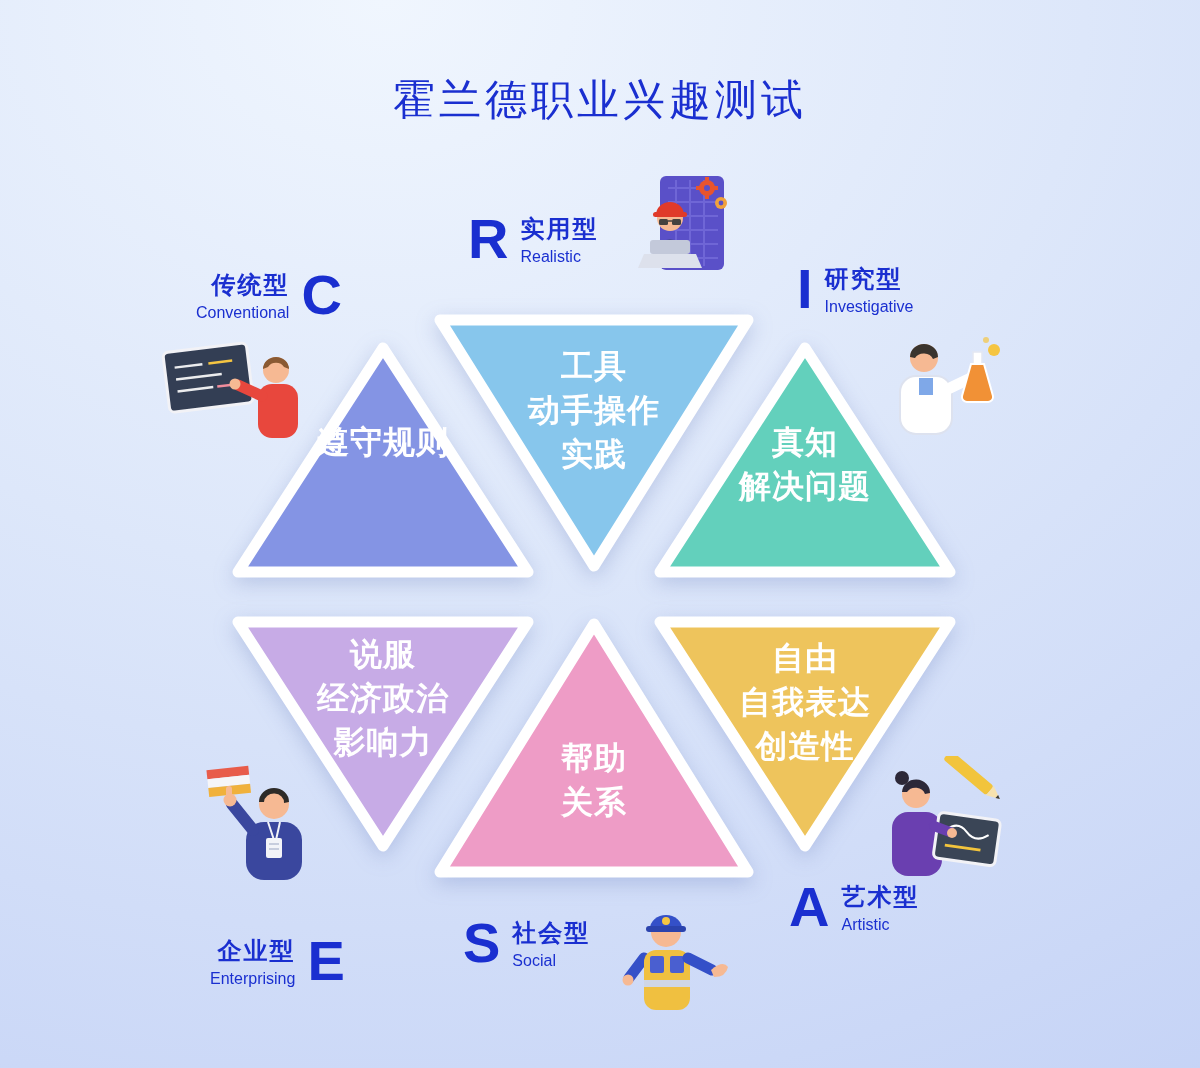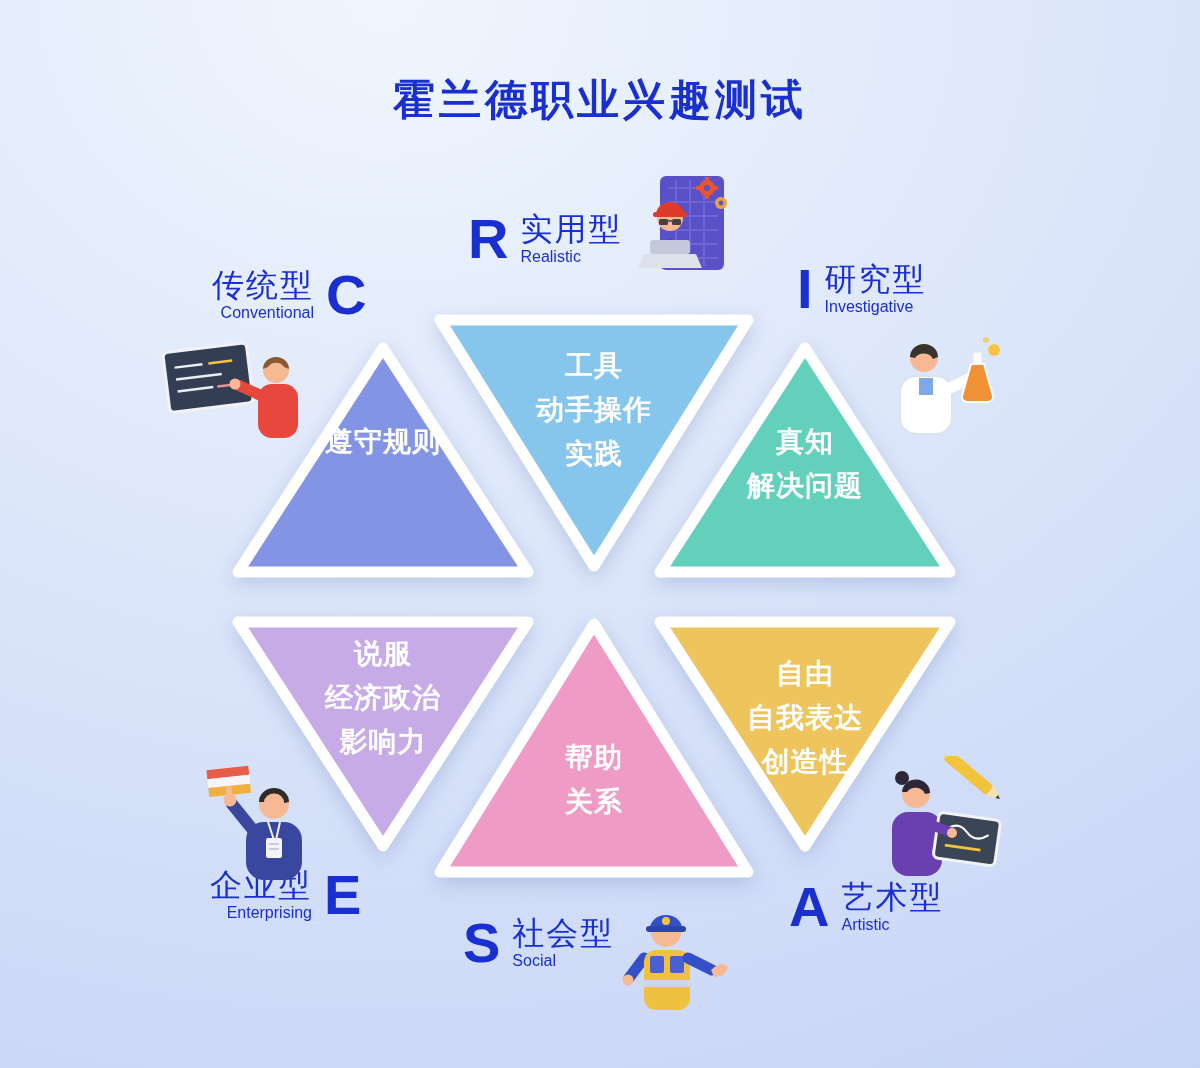--- a/index.html
+++ b/index.html
@@ -12,7 +12,7 @@
   }
   .title {
     position:absolute; top:72px; left:0; width:100%; text-align:center;
-    font-size:42px; font-weight:700; color:#1a2fd0; letter-spacing:4px;
+    font-size:42px; font-weight:400; color:#1a2fd0; letter-spacing:4px;
   }
 
   .tri-group { position:absolute; }

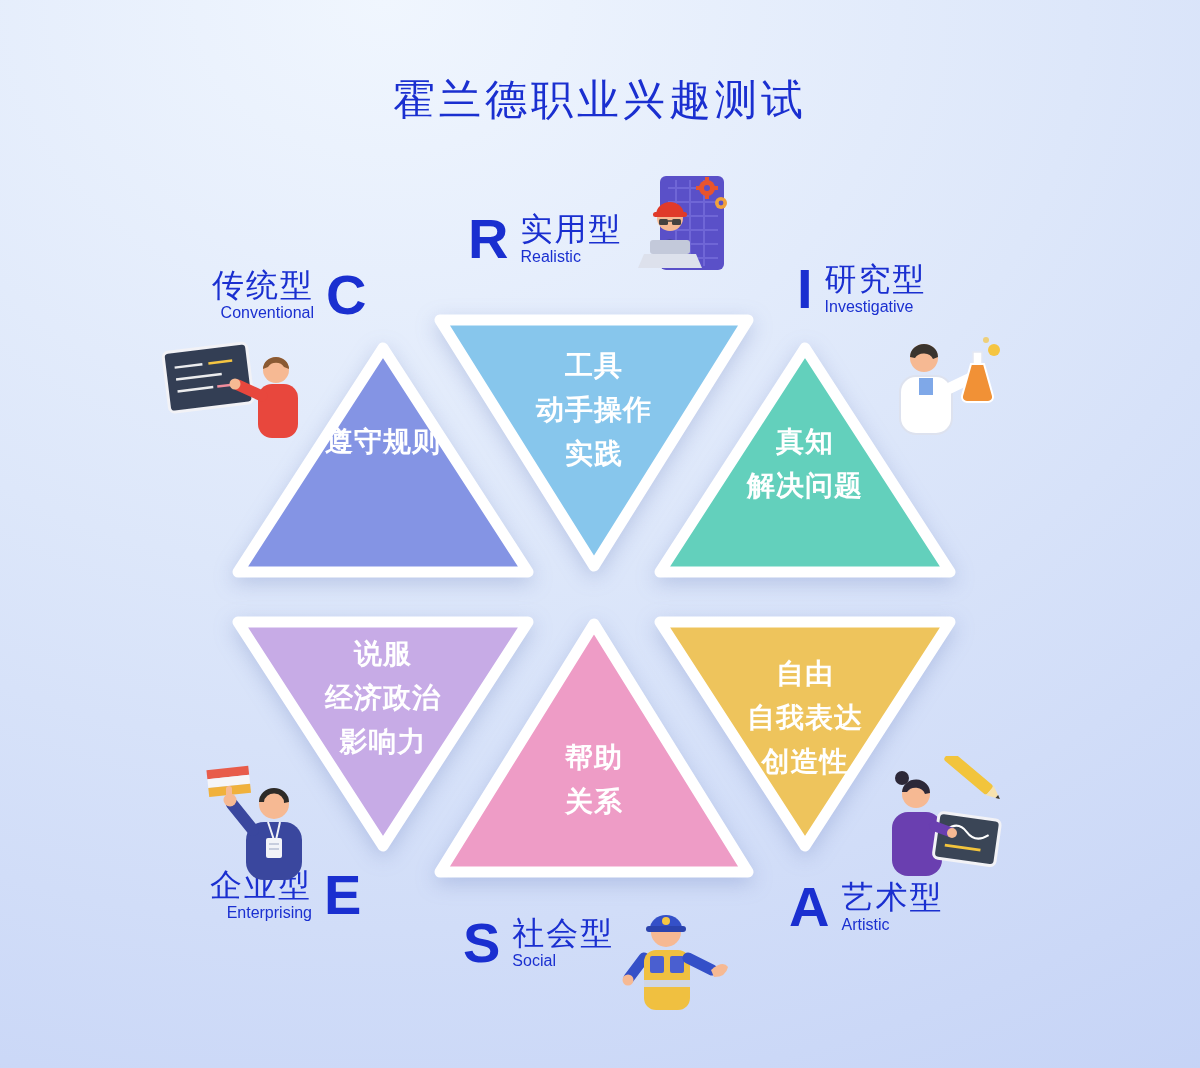--- a/index.html
+++ b/index.html
@@ -38,7 +38,7 @@
   .label .letter { font-weight:800; font-size:56px; line-height:54px; }
   .label .col { display:flex; flex-direction:column; padding-top:2px; }
   .label .col.right { text-align:right; align-items:flex-end; }
-  .label .zh { font-size:32px; font-weight:400; line-height:30px; letter-spacing:2px; }
+  .label .zh { font-size:24px; font-weight:700; line-height:30px; letter-spacing:2px; }
   .label .en { font-size:16px; font-weight:400; line-height:26px; }
 
   .label-c { left:212px; top:268px; }

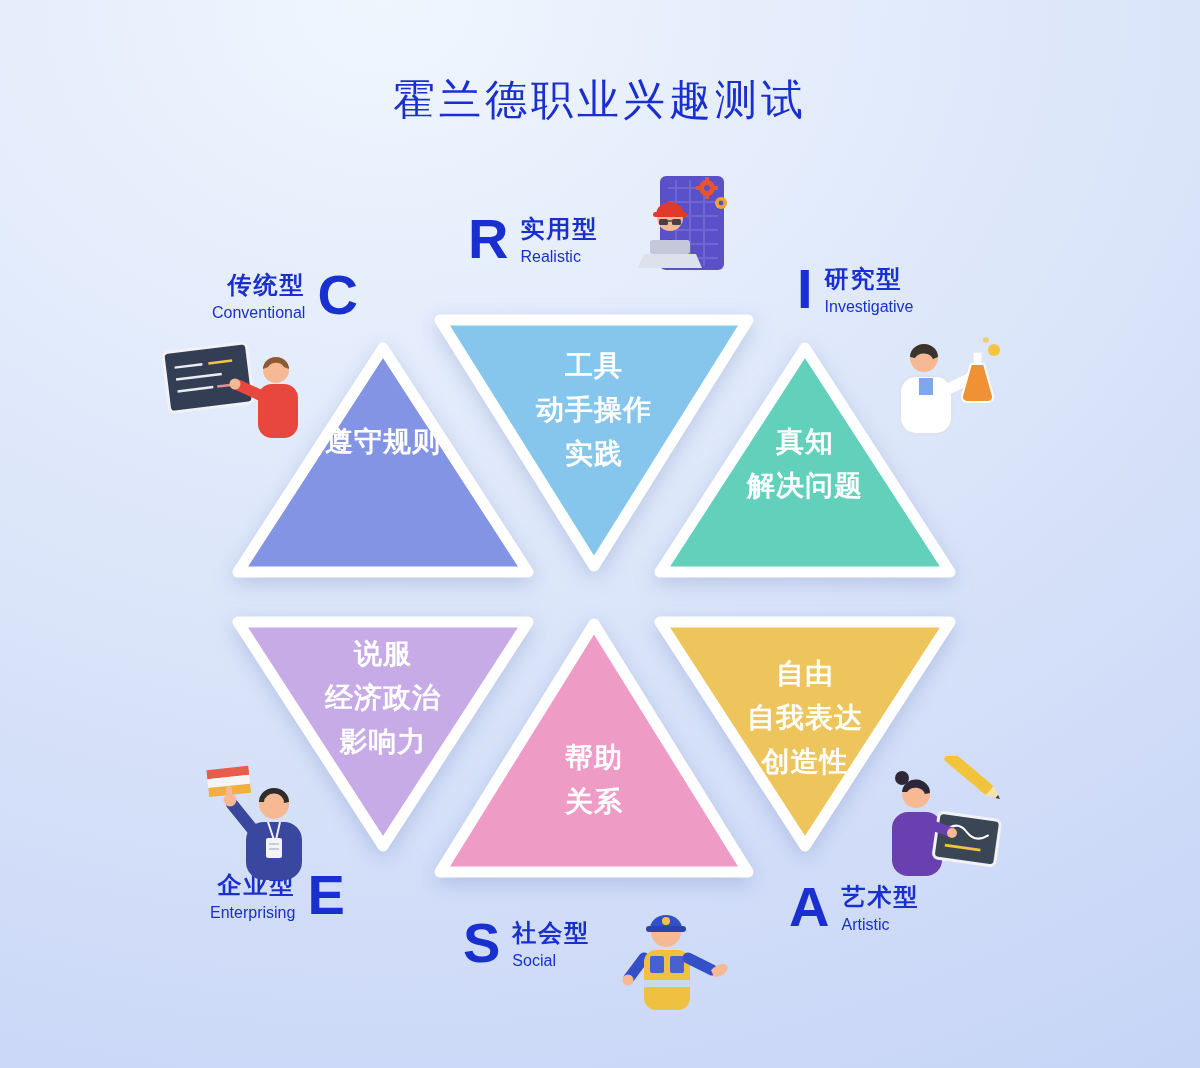--- a/index.html
+++ b/index.html
@@ -41,7 +41,7 @@
   .label .zh { font-size:24px; font-weight:700; line-height:30px; letter-spacing:2px; }
   .label .en { font-size:16px; font-weight:400; line-height:26px; }
 
-  .label-c { left:212px; top:268px; }
+  .label-c { left:196px; top:268px; }
   .label-r { left:468px; top:212px; }
   .label-i { left:797px; top:262px; }
   .label-e { left:210px; top:868px; }

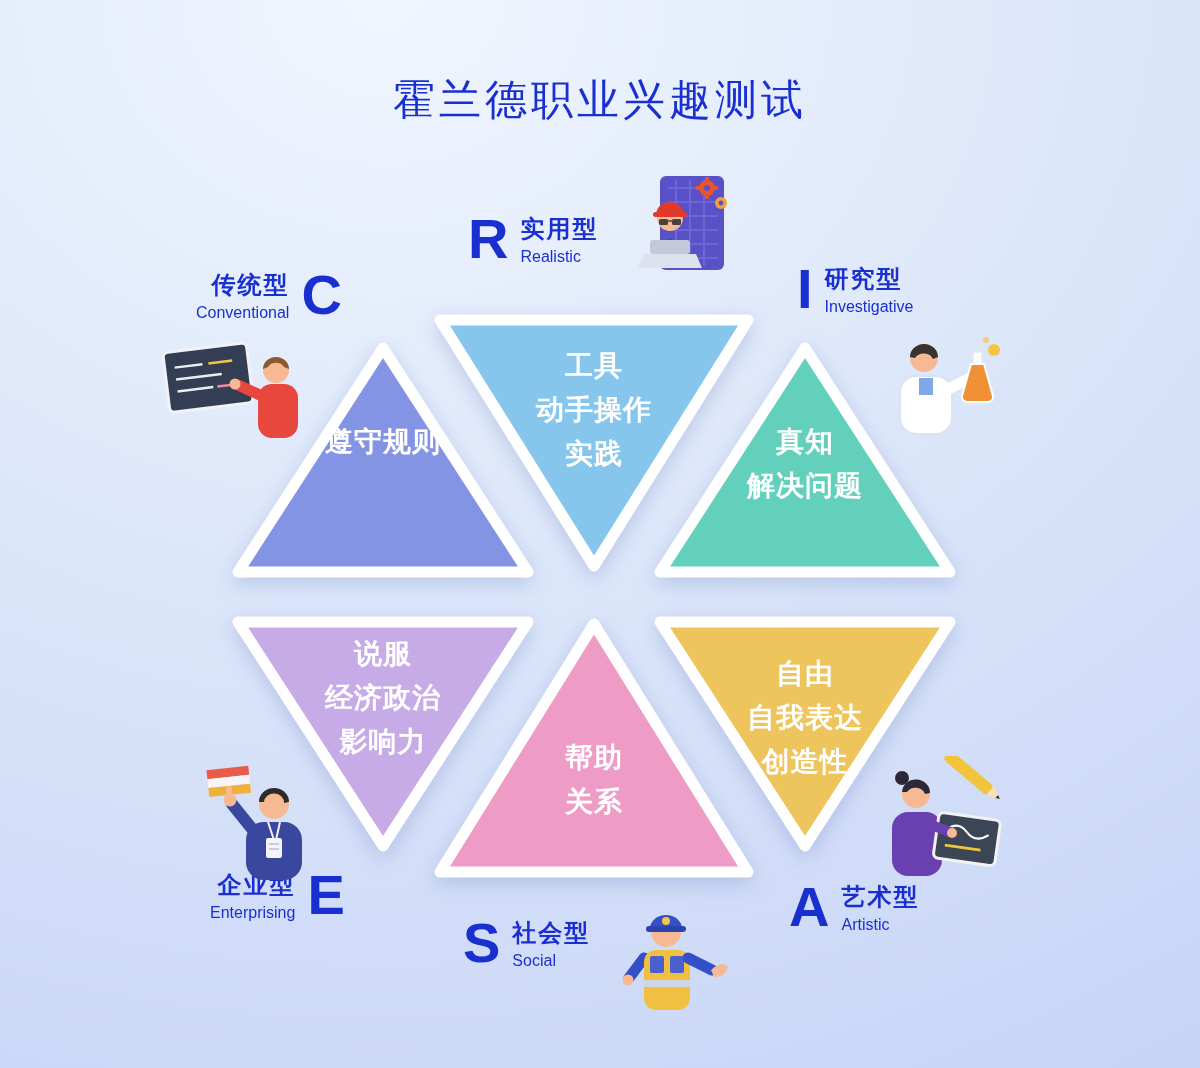--- a/index.html
+++ b/index.html
@@ -19,7 +19,7 @@
   .tri-svg { position:absolute; left:0; top:0; width:100%; height:100%; overflow:visible;
              filter: drop-shadow(0 6px 10px rgba(90,110,180,0.28)); }
   .tri-text { position:absolute; left:0; right:0; text-align:center;
-              color:#ffffff; font-weight:700; font-size:28px; line-height:44px; letter-spacing:1px; }
+              color:#ffffff; font-weight:700; font-size:32px; line-height:44px; letter-spacing:1px; }
 
   .tri-c { left:226px; top:336px; width:314px; height:248px; }
   .tri-c .tri-text { top:84px; }

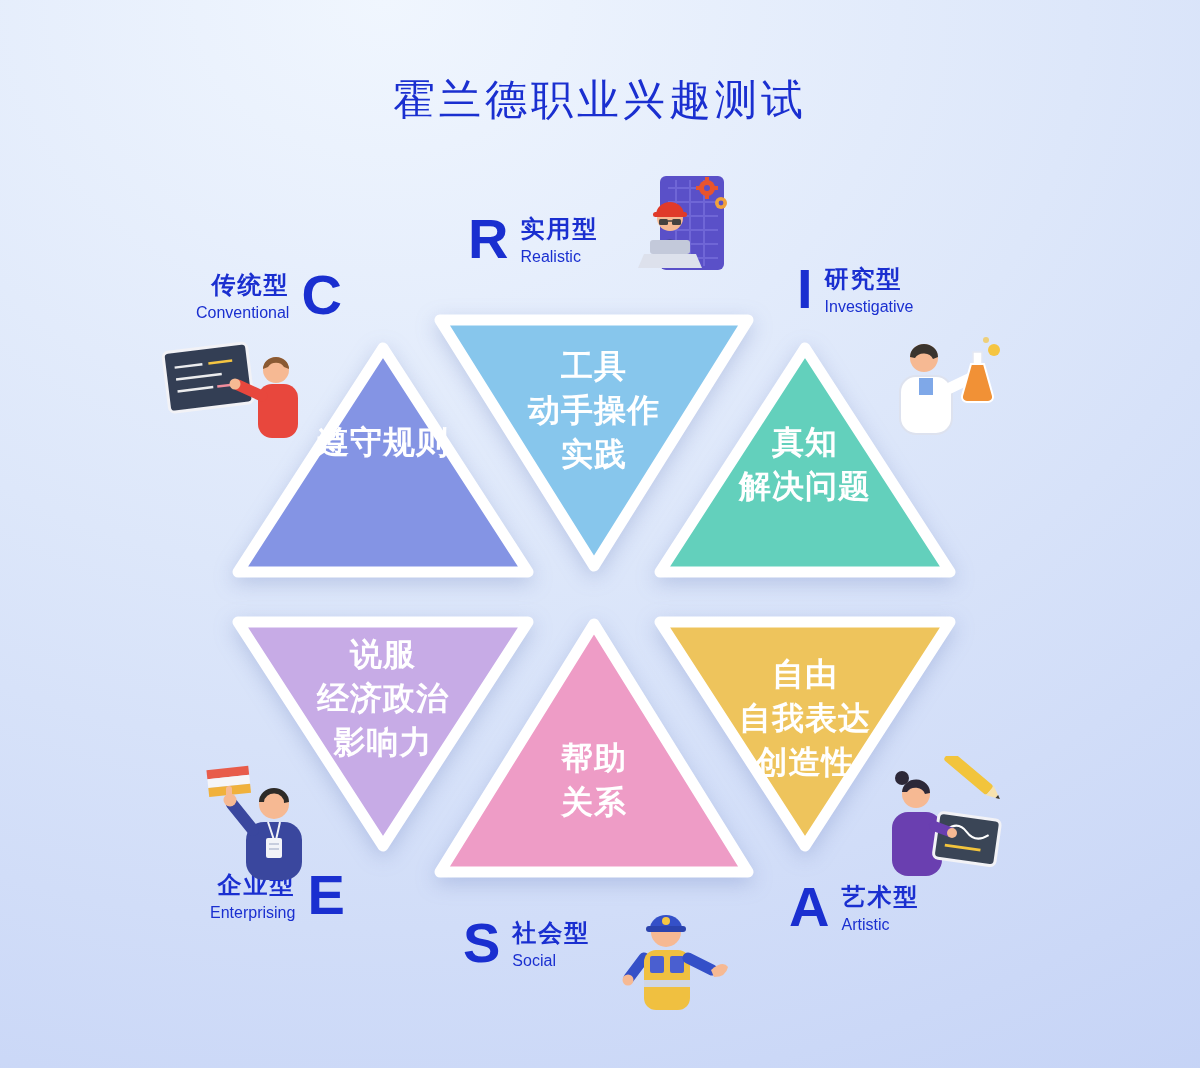--- a/index.html
+++ b/index.html
@@ -32,7 +32,7 @@
   .tri-s { left:428px; top:612px; width:332px; height:272px; }
   .tri-s .tri-text { top:104px;margin-top:20px; }
   .tri-a { left:648px; top:612px; width:314px; height:246px; }
-  .tri-a .tri-text { top:40px;font-family:Liberation Serif, serif; }
+  .tri-a .tri-text { top:24px;font-family:Liberation Serif, serif; }
 
   .label { position:absolute; display:flex; gap:12px; color:#1a2fd0; align-items:flex-start; }
   .label .letter { font-weight:800; font-size:56px; line-height:54px; }

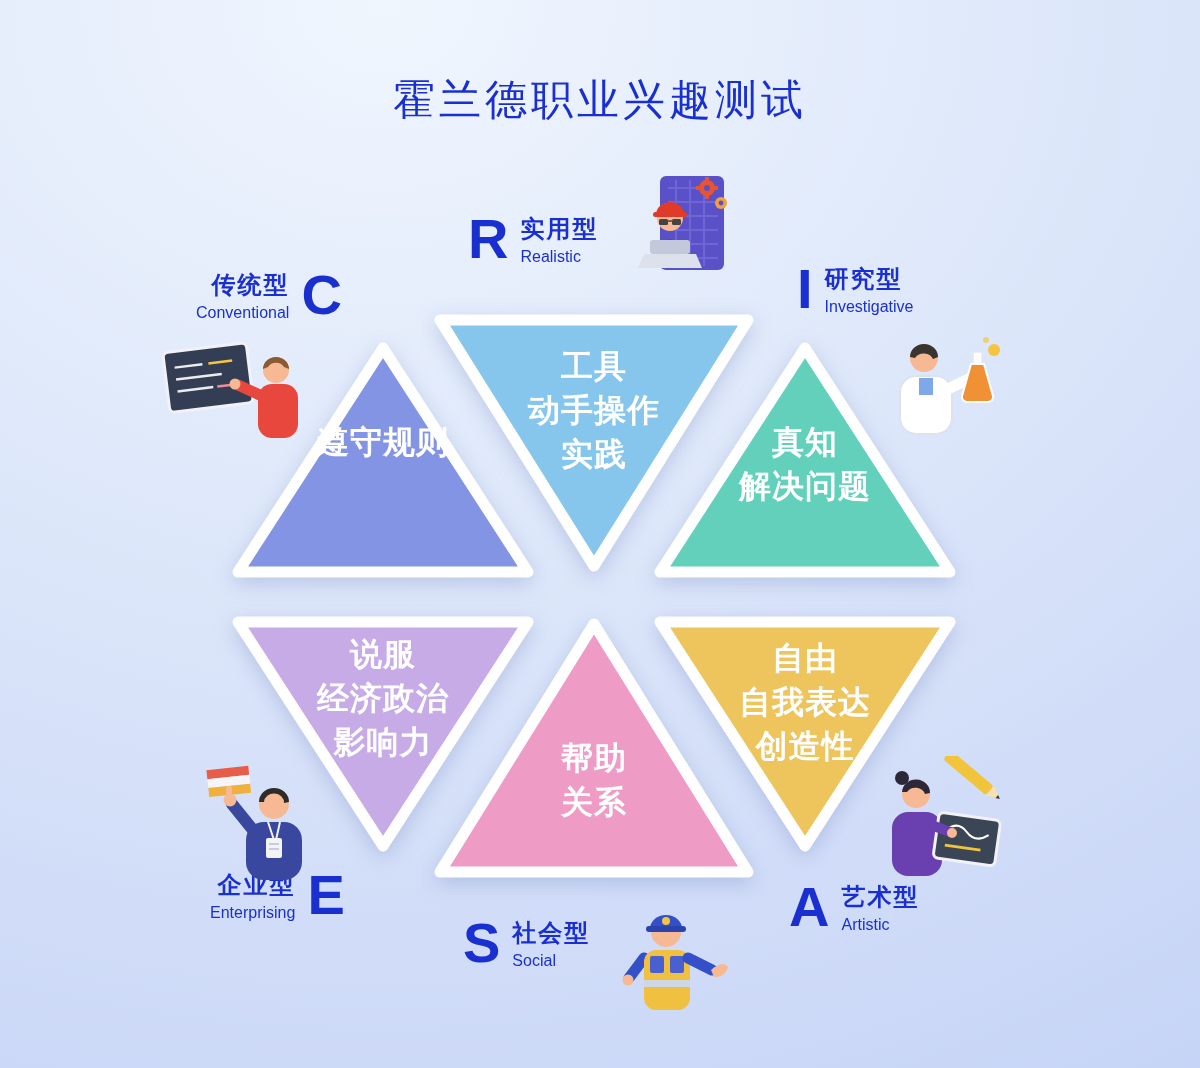--- a/index.html
+++ b/index.html
@@ -44,7 +44,7 @@
   .label-c { left:196px; top:268px; }
   .label-r { left:468px; top:212px; }
   .label-i { left:797px; top:262px; }
-  .label-e { left:210px; top:868px; }
+  .label-e { left:210px; top:934px; }
   .label-s { left:463px; top:916px; }
   .label-a { left:789px; top:880px; }
 

